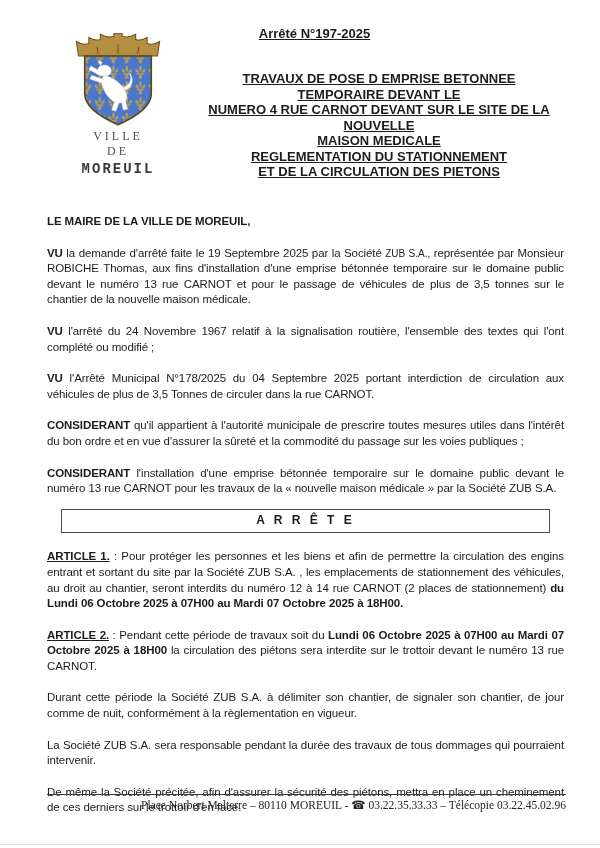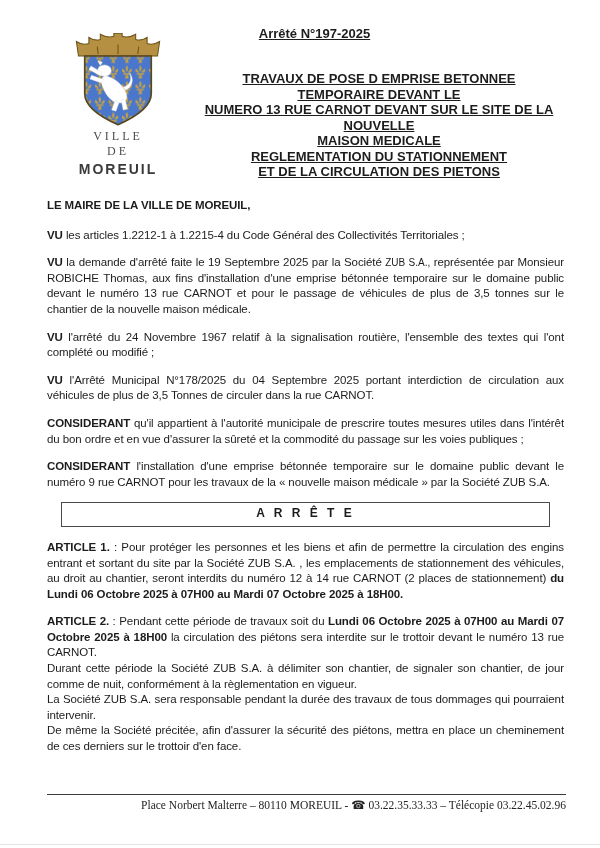--- a/index.html
+++ b/index.html
@@ -153,7 +153,7 @@
 
     <div class="subject-block">
       <div class="subject-line">TRAVAUX DE POSE D EMPRISE BETONNEE TEMPORAIRE DEVANT LE</div>
-      <div class="subject-line">NUMERO 13 RUE CARNOT DEVANT SUR LE SITE DE LA NOUVELLE</div>
+      <div class="subject-line">NUMERO 4 RUE CARNOT DEVANT SUR LE SITE DE LA NOUVELLE</div>
       <div class="subject-line">MAISON MEDICALE</div>
       <div class="subject-line">REGLEMENTATION DU STATIONNEMENT</div>
       <div class="subject-line">ET DE LA CIRCULATION DES PIETONS</div>

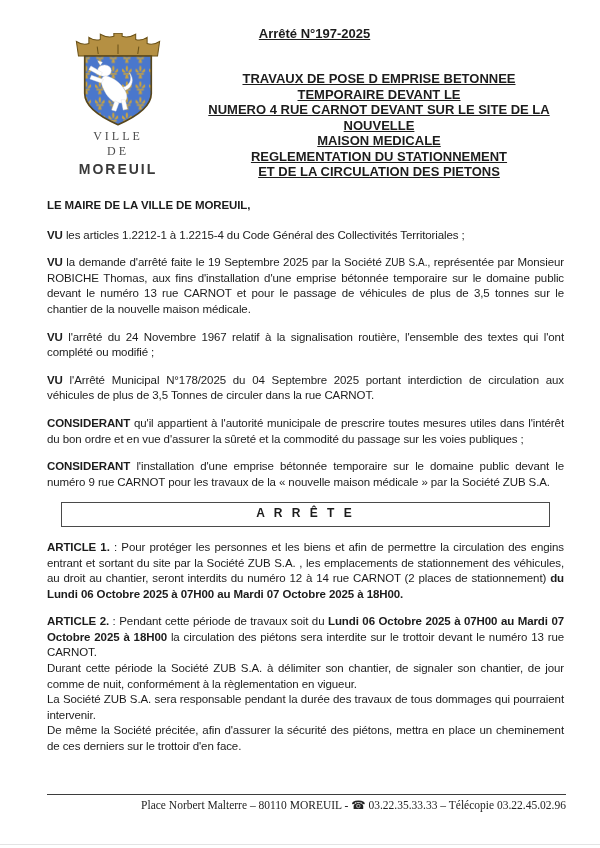--- a/index.html
+++ b/index.html
@@ -31,7 +31,7 @@
     line-height: 15px;
   }
   .logo-line3 {
-    font-family: Liberation Sans, sans-serif;
+    font-family: Liberation Mono, monospace;
     font-size: 14px;
     font-weight: bold;
     letter-spacing: 2px;

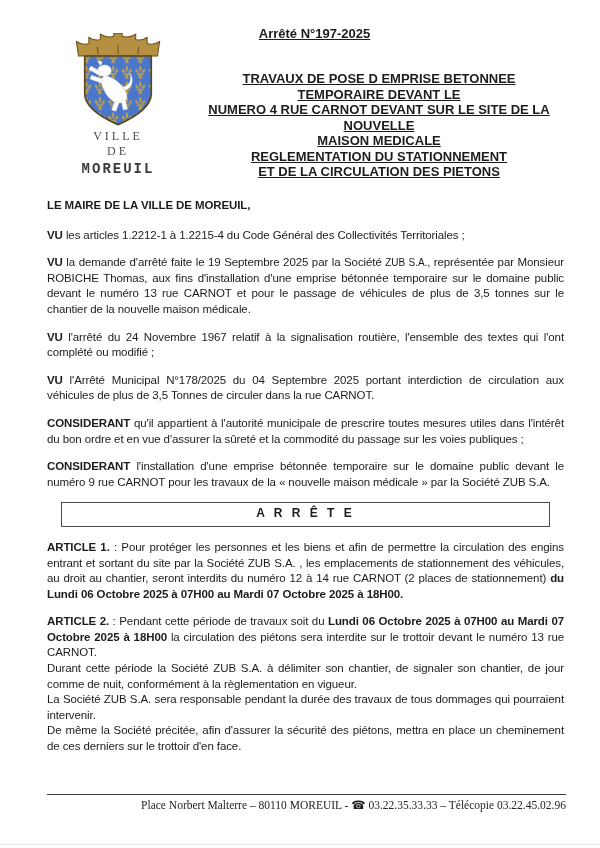--- a/index.html
+++ b/index.html
@@ -64,7 +64,7 @@
     line-height: 15.6px;
     letter-spacing: -0.1px;
   }
-  .body p { margin: 0 0 12px; text-align: justify; }
+  .body p { margin: 16px 0 12px; text-align: justify; }
   p.opening { font-weight: bold; margin-bottom: 14px; text-align: left; }
   .b { font-weight: bold; }
   .lead { font-weight: bold; }

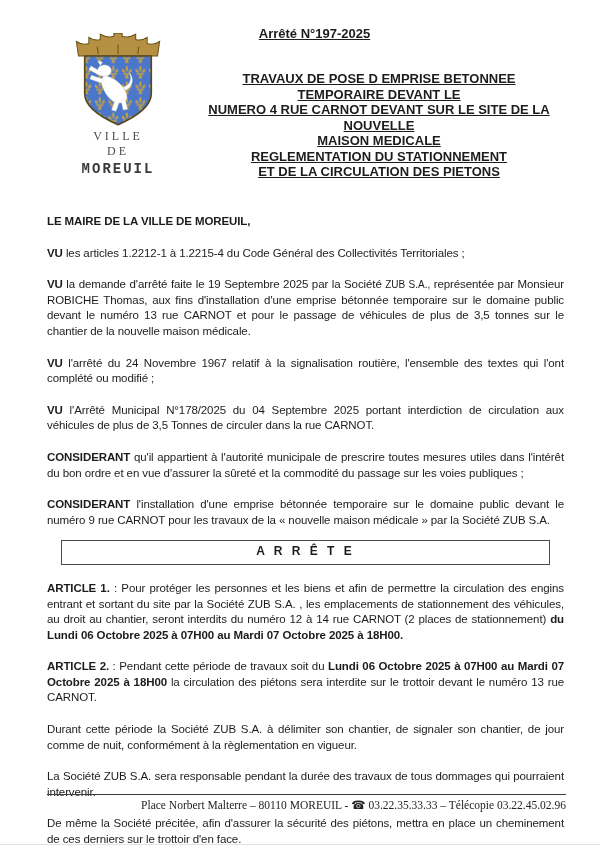--- a/index.html
+++ b/index.html
@@ -164,7 +164,6 @@
 
     <p class="opening">LE MAIRE DE LA VILLE DE MOREUIL,</p>
 
-    <p><span class="lead">VU</span><span> les articles 1.2212-1 à 1.2215-4 du Code Général des Collectivités Territoriales ;</span></p>
 
     <p><span class="lead">VU</span><span> la demande d'arrêté faite le 19 Septembre 2025 par la Société </span><span class="company">ZUB S.A.,</span><span> représentée par Monsieur ROBICHE Thomas, aux fins d'installation d'une emprise bétonnée temporaire sur le domaine public devant le numéro 13 rue CARNOT et pour le passage de véhicules de plus de 3,5 tonnes sur le chantier de la nouvelle maison médicale.</span></p>
 

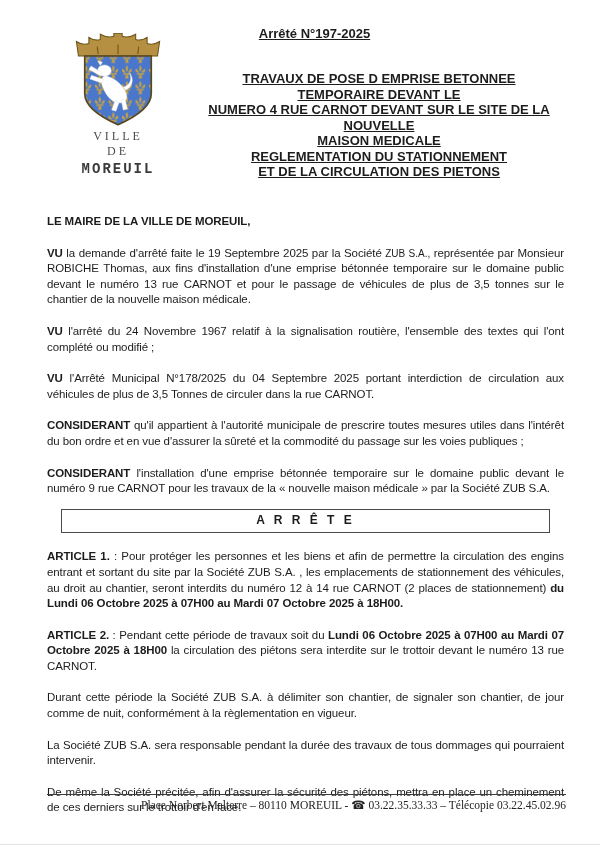--- a/index.html
+++ b/index.html
@@ -173,7 +173,7 @@
 
     <p><span class="lead">CONSIDERANT</span><span> qu'il appartient à l'autorité municipale de prescrire toutes mesures utiles dans l'intérêt du bon ordre et en vue d'assurer la sûreté et la commodité du passage sur les voies publiques ;</span></p>
 
-    <p><span class="lead">CONSIDERANT</span><span> l'installation d'une emprise bétonnée temporaire sur le domaine public devant le numéro 9 rue CARNOT pour les travaux de la « nouvelle maison médicale » par la Société ZUB S.A.</span></p>
+    <p><span class="lead">CONSIDERANT</span><span> l'installation d'une emprise bétonnée temporaire sur le domaine public devant le numéro 13 rue CARNOT pour les travaux de la « nouvelle maison médicale » par la Société ZUB S.A.</span></p>
 
     <div class="arrete-box"><span>A R R Ê T E</span></div>
 

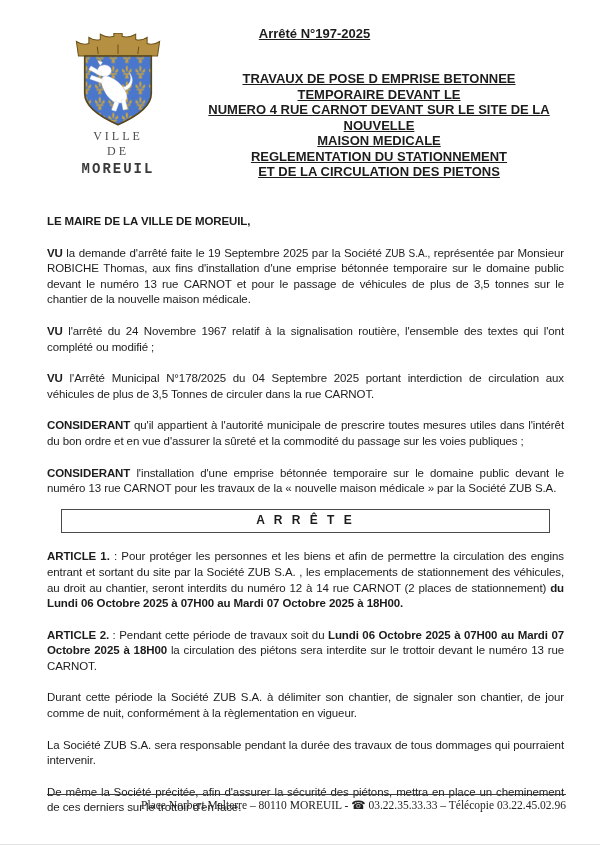--- a/index.html
+++ b/index.html
@@ -68,7 +68,7 @@
   p.opening { font-weight: bold; margin-bottom: 14px; text-align: left; }
   .b { font-weight: bold; }
   .lead { font-weight: bold; }
-  .article-label { font-weight: bold; }
+  .article-label { font-weight: bold; text-decoration: underline; }
   .company { font-size: 10px; letter-spacing: 0; }
   .arrete-box {
     border: 1.4px solid #4a4a4a;

